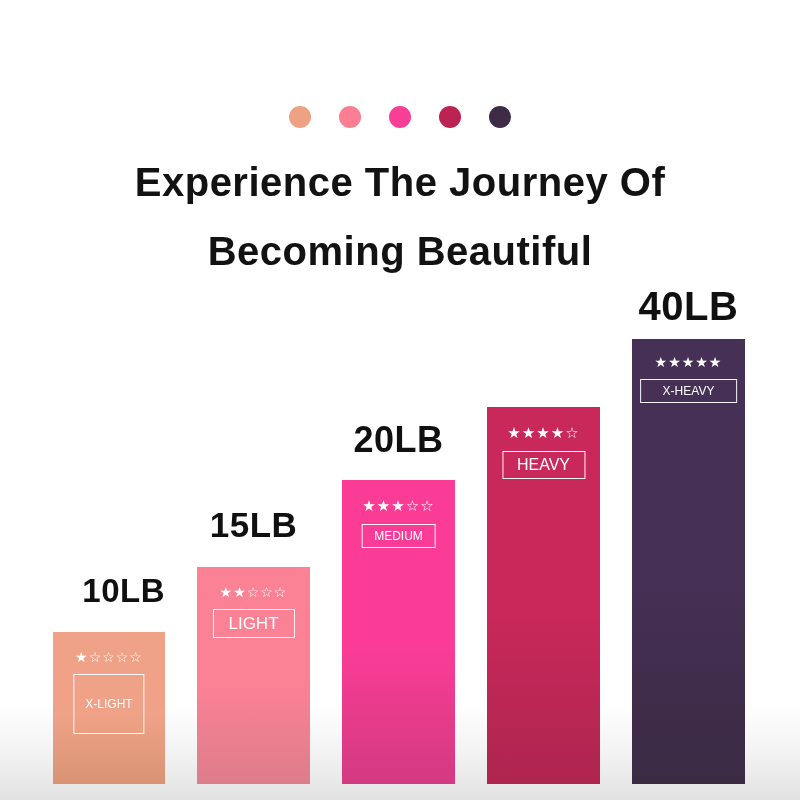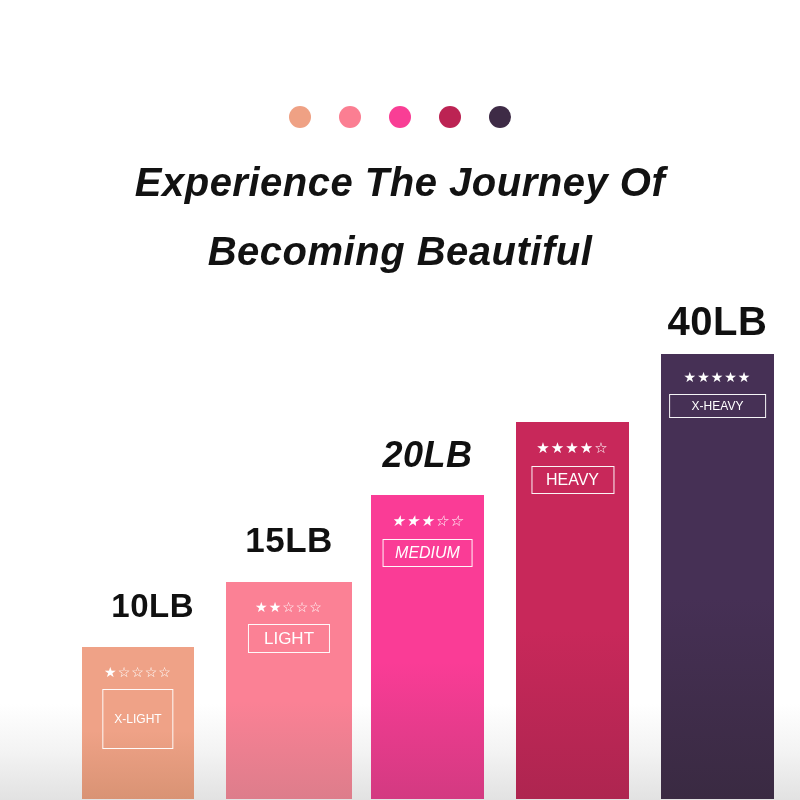--- a/index.html
+++ b/index.html
@@ -60,7 +60,7 @@
     letter-spacing: 0.5px;
     line-height: 1.72;
   }
-  .headline .line { display: block; font-style: italic; }
+  .headline .line { display: block; }
 
   
   .chart {

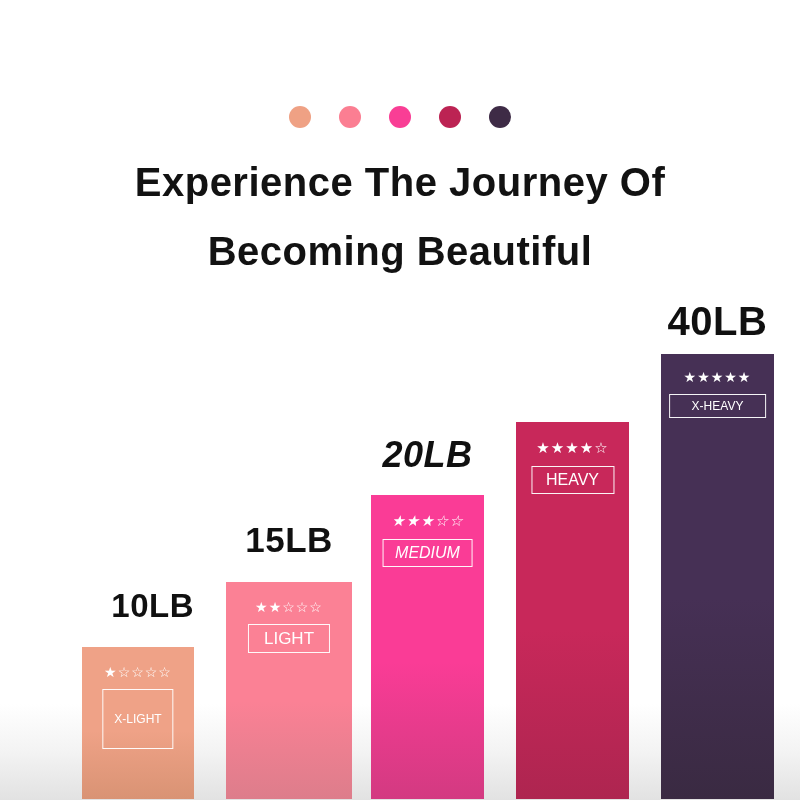--- a/index.html
+++ b/index.html
@@ -73,8 +73,7 @@
 
   .bar-group {
     position: absolute;
-    bottom: 1px;
-    margin-left: 29px;
+    bottom: 16px;
   }
 
   .bar-weight {

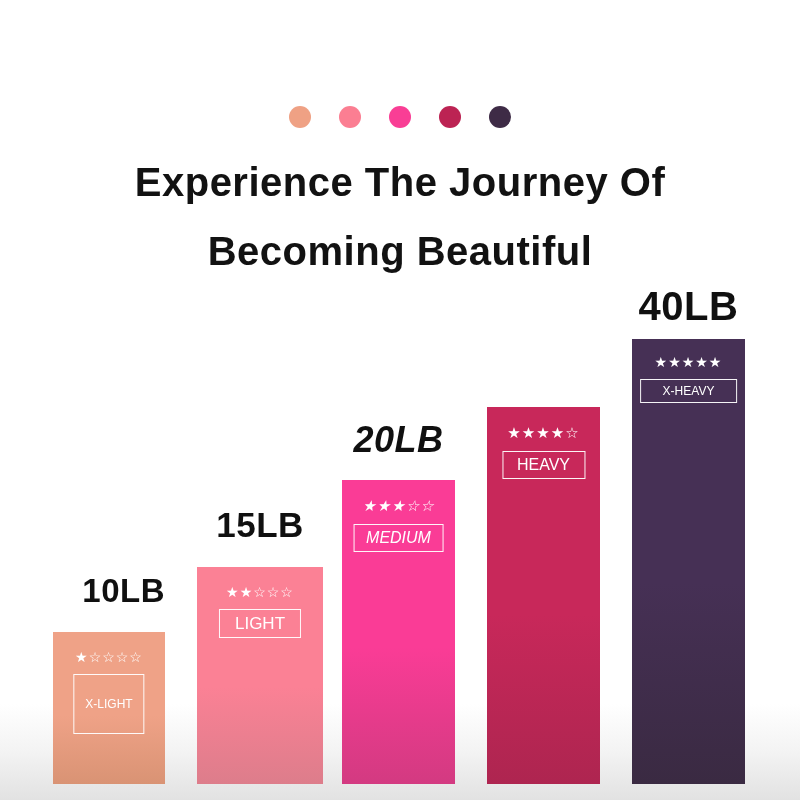--- a/index.html
+++ b/index.html
@@ -160,7 +160,7 @@
           </div>
         </div>
       </div>
-      <div class="bar-group" style="left: 342px; width: 113px; height: 362px; font-style: italic;">
+      <div class="bar-group" style="left: 342px; width: 113px; height: 362px;">
         <div class="bar-weight" style="top: 0px; font-size: 36px;">20LB</div>
         <div class="bar" style="height: 304px; background: linear-gradient(rgb(250, 60, 150) 0%, rgb(250, 60, 150) 55%, rgb(211, 58, 129) 100%);">
           <div class="bar-inner">

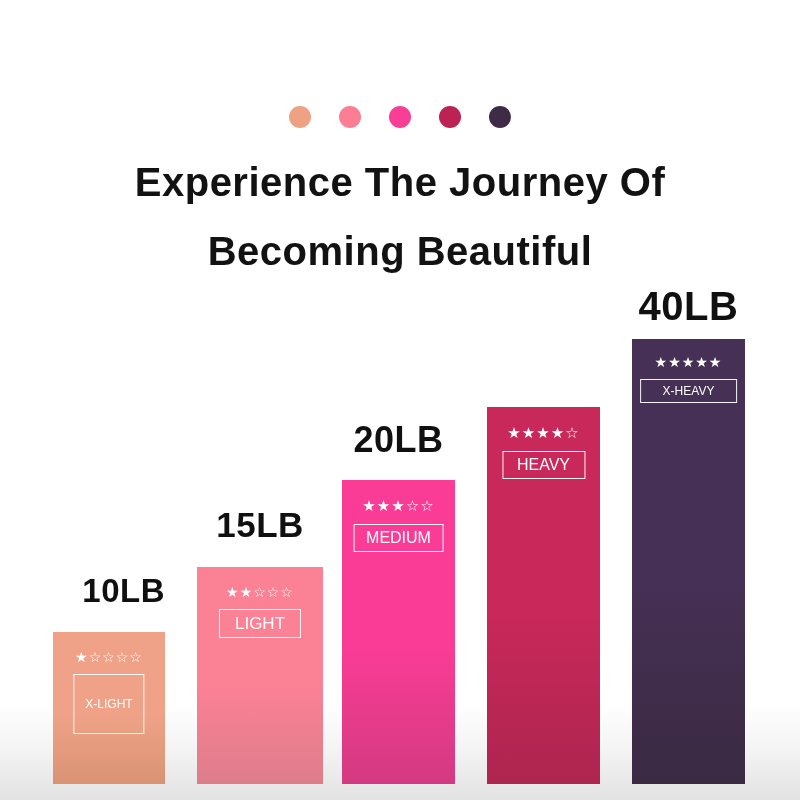--- a/index.html
+++ b/index.html
@@ -151,7 +151,7 @@
           </div>
         </div>
       </div>
-      <div class="bar-group" style="left: 197px; width: 126px; height: 277px;">
+      <div class="bar-group" style="left: 197px; width: 113px; height: 277px;">
         <div class="bar-weight" style="top: 0px; font-size: 35px;">15LB</div>
         <div class="bar" style="height: 217px; background: linear-gradient(rgb(251, 129, 149) 0%, rgb(251, 129, 149) 55%, rgb(221, 125, 139) 100%);">
           <div class="bar-inner">

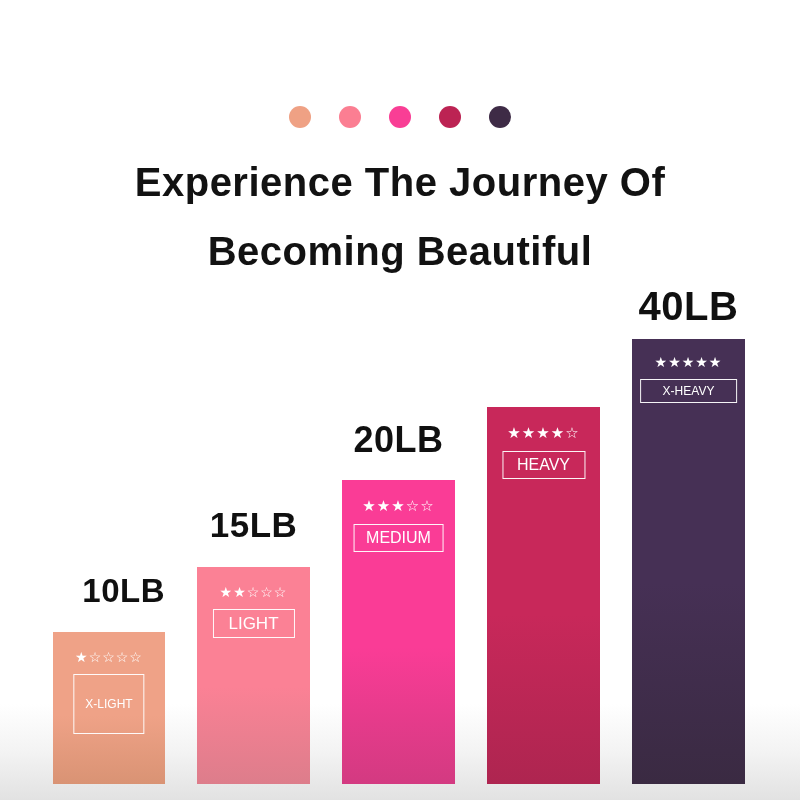--- a/index.html
+++ b/index.html
@@ -165,7 +165,7 @@
         <div class="bar" style="height: 304px; background: linear-gradient(rgb(250, 60, 150) 0%, rgb(250, 60, 150) 55%, rgb(211, 58, 129) 100%);">
           <div class="bar-inner">
             <div class="stars" style="top: 18px; font-size: 15px; letter-spacing: 1px;"><span class="star">★</span><span class="star">★</span><span class="star">★</span><span class="star">☆</span><span class="star">☆</span></div>
-            <div class="tier" style="top: 44px; font-size: 16px; padding: 5px 12px;">MEDIUM</div>
+            <div class="tier" style="top: 44px; font-size: 12px; padding: 5px 12px;">MEDIUM</div>
           </div>
         </div>
       </div>

